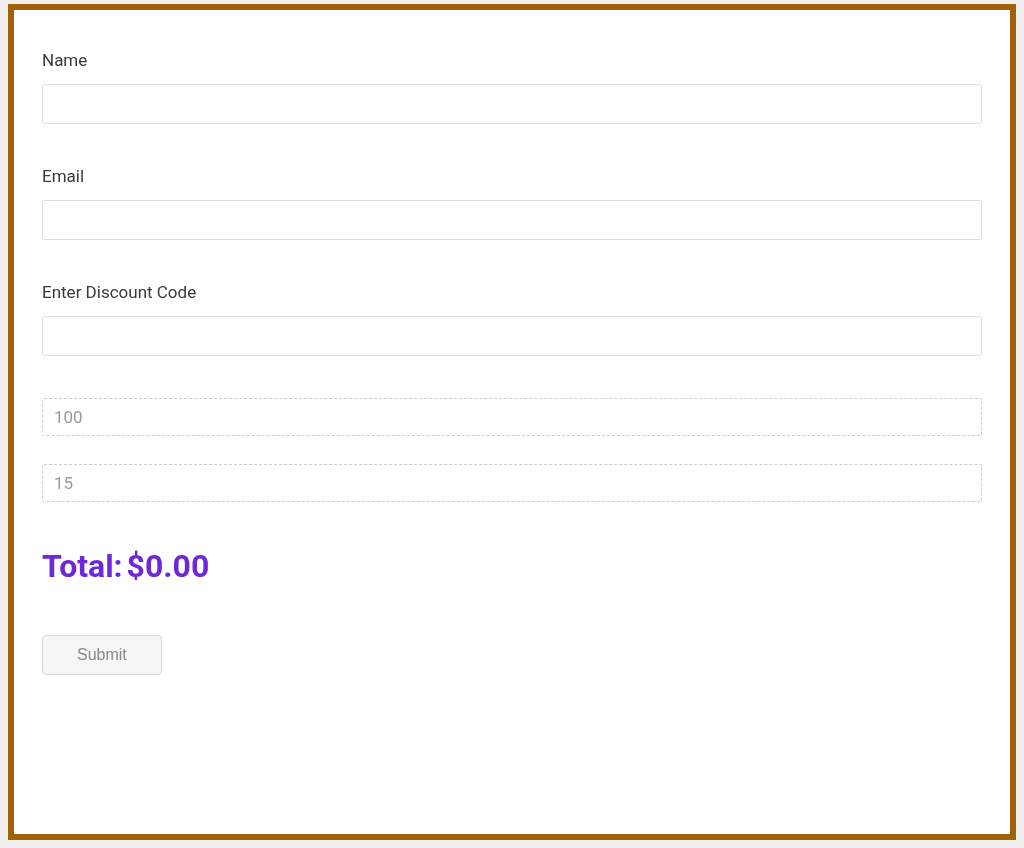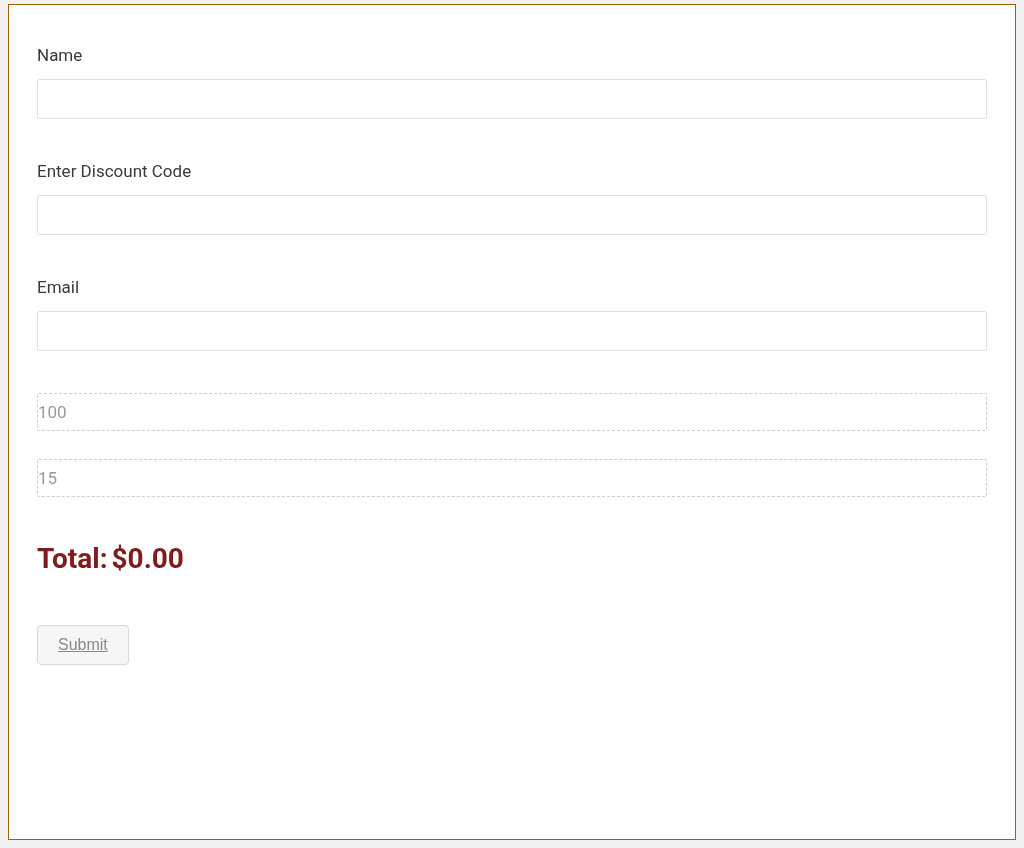--- a/index.html
+++ b/index.html
@@ -25,7 +25,7 @@
     .form-container {
       background-color: #ffffff;
       padding: 40px 28px 32px 28px;
-      border: 1px solid #a16207;
+      border: 6px solid #a16207;
       height: 100%;
     }
     

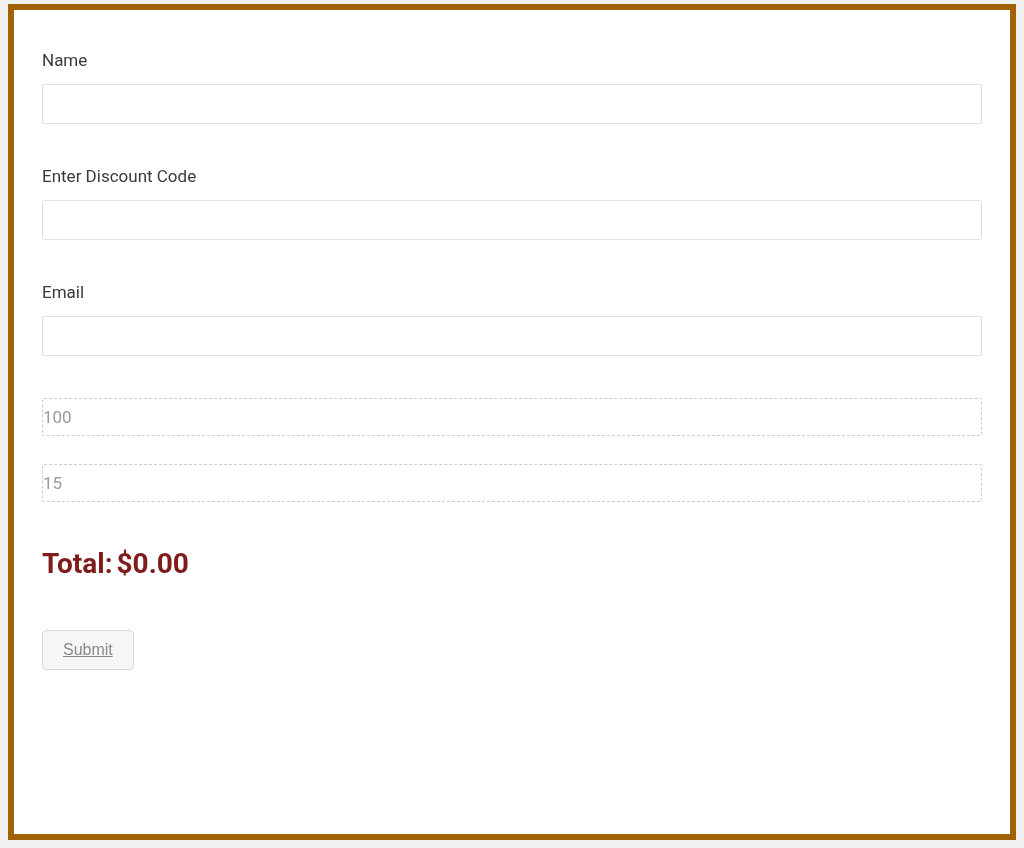--- a/index.html
+++ b/index.html
@@ -102,13 +102,13 @@
     </div>
     
     <div class="form-group">
-      <label class="form-label">Enter Discount Code</label>
-      <input type="text" class="form-input" value="" style="">
+      <label class="form-label">Email</label>
+      <input type="email" class="form-input" value="" style="">
     </div>
     
     <div class="form-group">
-      <label class="form-label">Email</label>
-      <input type="email" class="form-input" value="" style="">
+      <label class="form-label">Enter Discount Code</label>
+      <input type="text" class="form-input" value="" style="">
     </div>
     
     <div class="hidden-field-group">

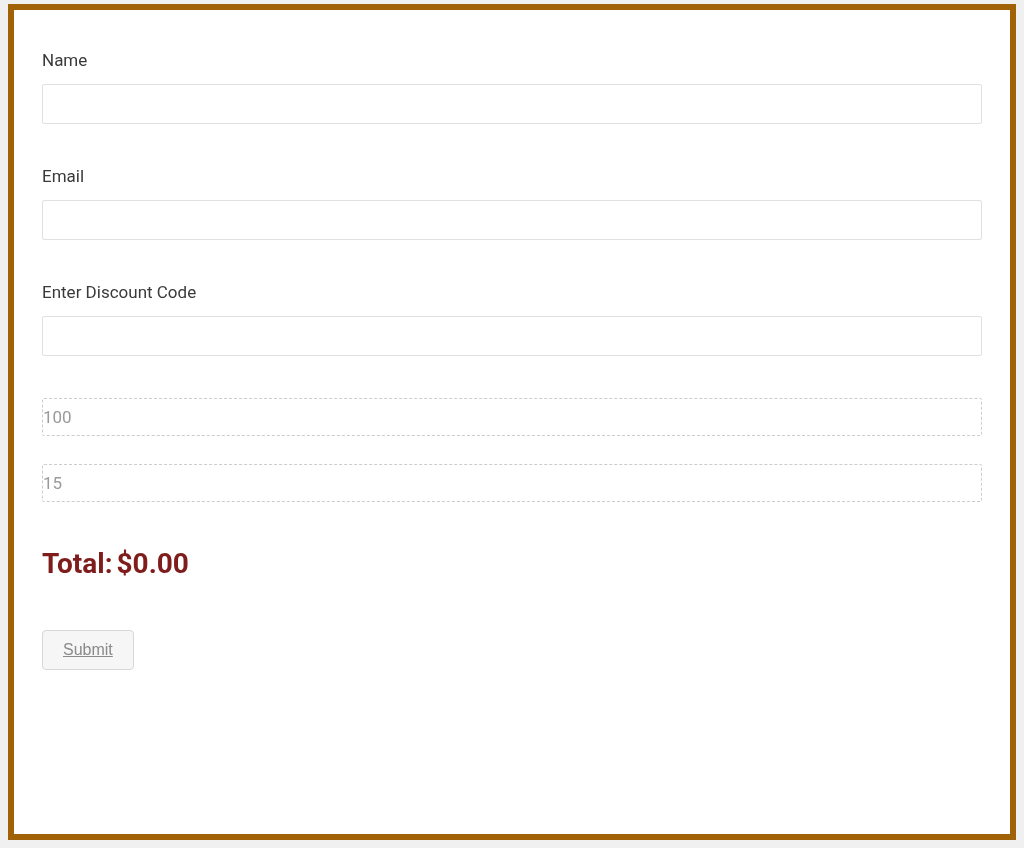--- a/index.html
+++ b/index.html
@@ -58,7 +58,7 @@
     
     .hidden-field {
       width: 100%;
-      padding: 8px 0;
+      padding: 8px 11px;
       font-size: 17px;
       border: 1px dashed #cccccc;
       border-radius: 2px;

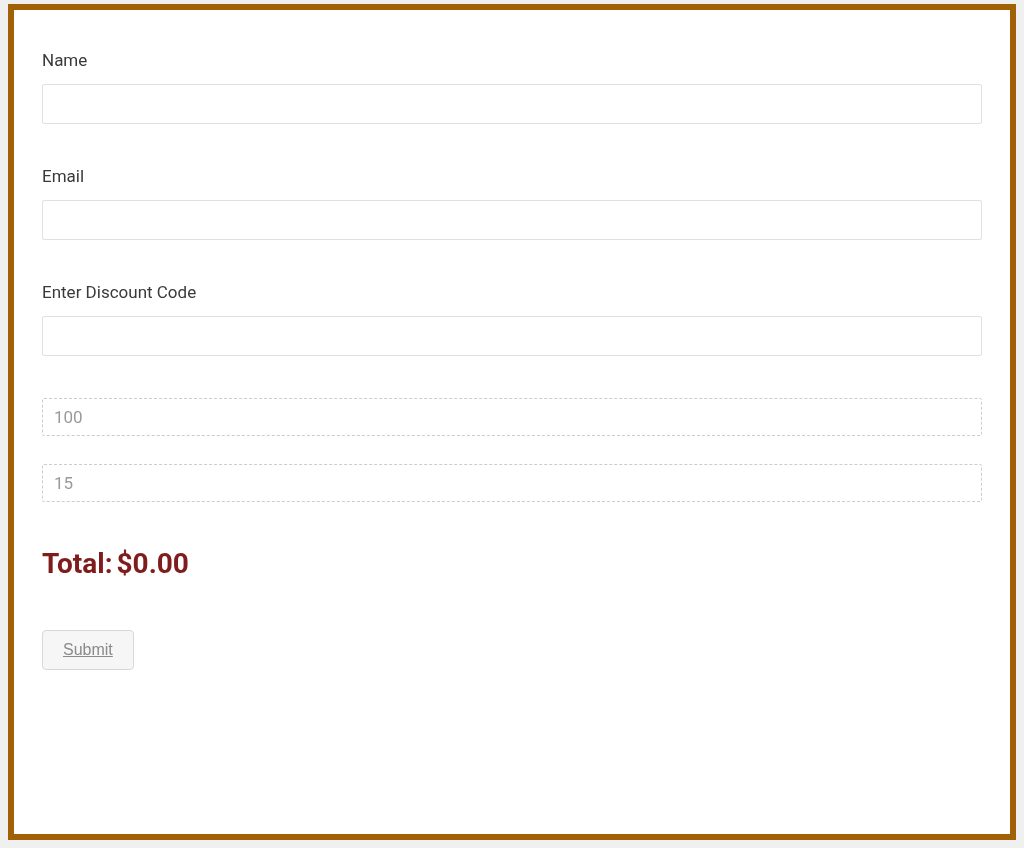--- a/index.html
+++ b/index.html
@@ -74,9 +74,9 @@
     }
     
     .total-text {
-      font-size: 28px;
+      font-size: 32px;
       font-weight: 700;
-      color: #7f1d1d;
+      color: #6d28d9;
     }
     
     .submit-button {

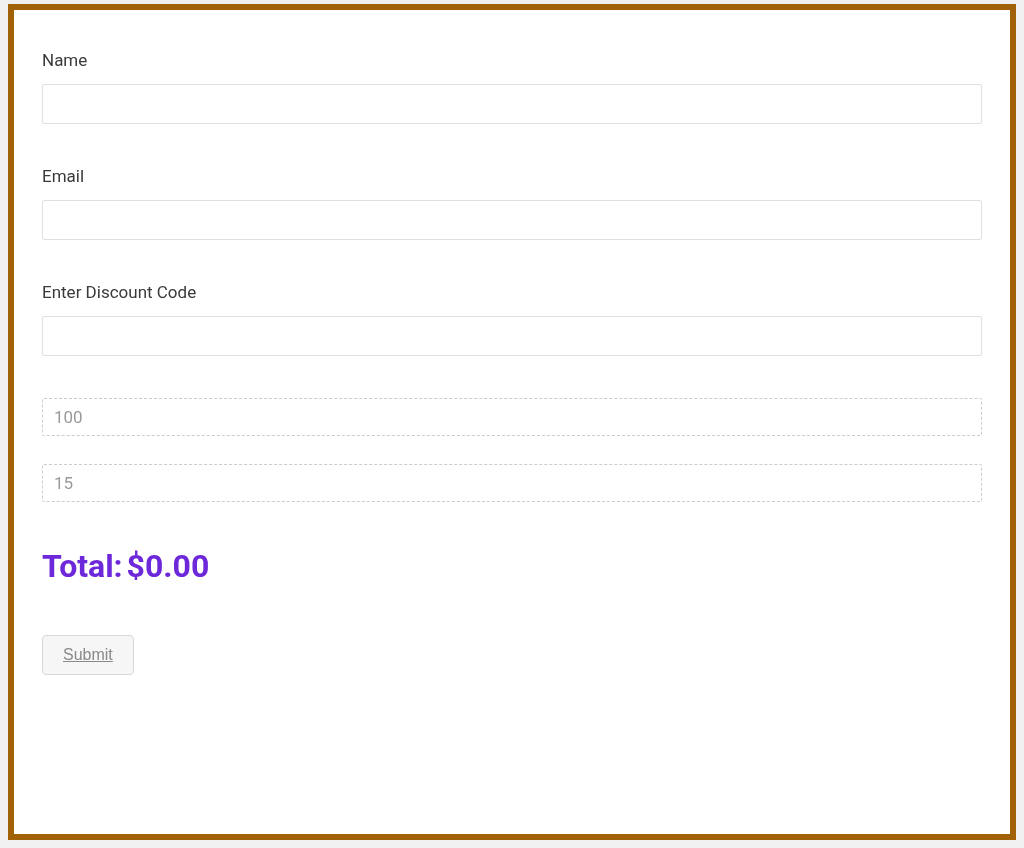--- a/index.html
+++ b/index.html
@@ -80,14 +80,13 @@
     }
     
     .submit-button {
-      padding: 10px 20px;
+      padding: 10px 34px;
       font-size: 16px;
       color: #8a8a8a;
       background-color: #f6f6f6;
       border: 1px solid #d8d8d8;
       border-radius: 4px;
       cursor: pointer;
-      text-decoration: underline;
     }
   </style>
 </head>

